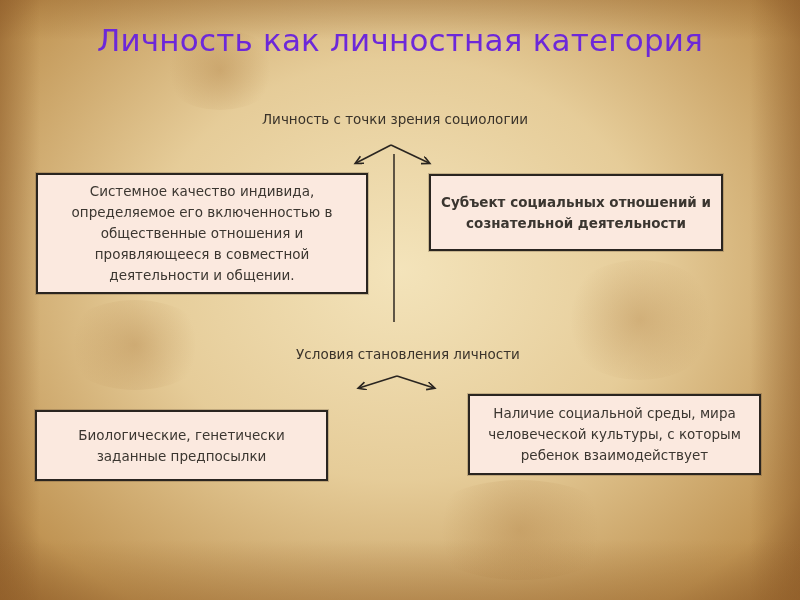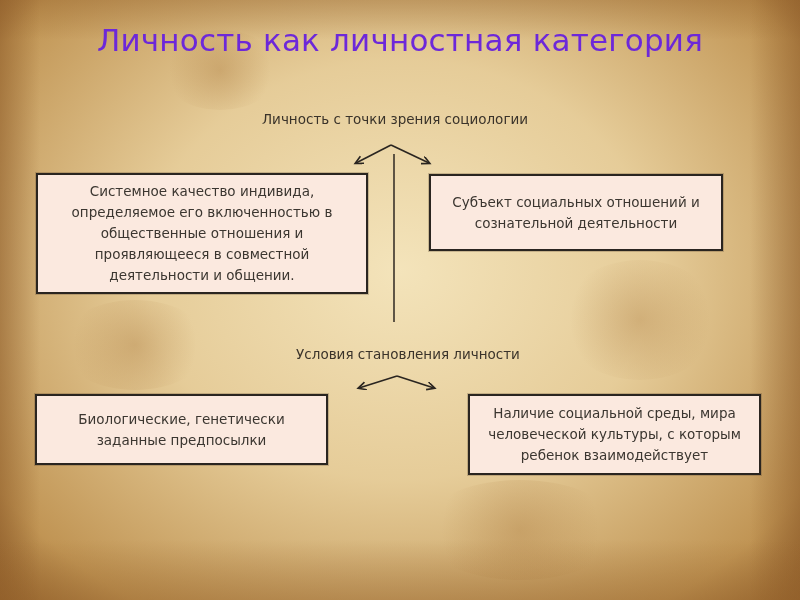--- a/index.html
+++ b/index.html
@@ -47,7 +47,7 @@
       white-space: pre-line;
     }
     .box-1 { left: 36px; top: 173px; width: 332px; height: 121px; }
-    .box-2 { left: 429px; top: 174px; width: 294px; height: 77px; }
+    .box-2 { left: 429px; top: 174px; width: 294px; height: 77px; font-weight: bold; }
     .box-3 { left: 35px; top: 394px; width: 293px; height: 71px; }
     .box-4 { left: 468px; top: 394px; width: 293px; height: 81px; }
 

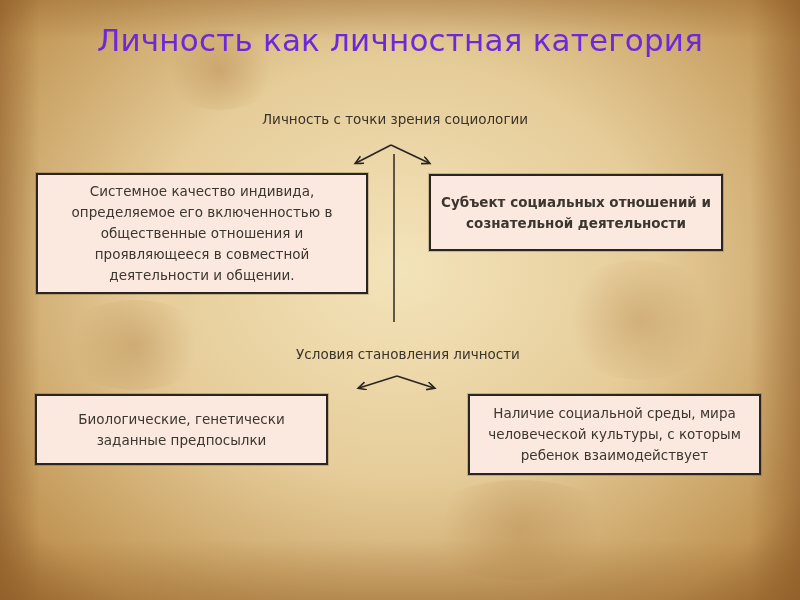--- a/index.html
+++ b/index.html
@@ -48,7 +48,7 @@
     }
     .box-1 { left: 36px; top: 173px; width: 332px; height: 121px; }
     .box-2 { left: 429px; top: 174px; width: 294px; height: 77px; font-weight: bold; }
-    .box-3 { left: 35px; top: 394px; width: 293px; height: 71px; }
+    .box-3 { left: 35px; top: 410px; width: 293px; height: 71px; }
     .box-4 { left: 468px; top: 394px; width: 293px; height: 81px; }
 
     svg.lines { position: absolute; left: 0; top: 0; width: 800px; height: 600px; }

